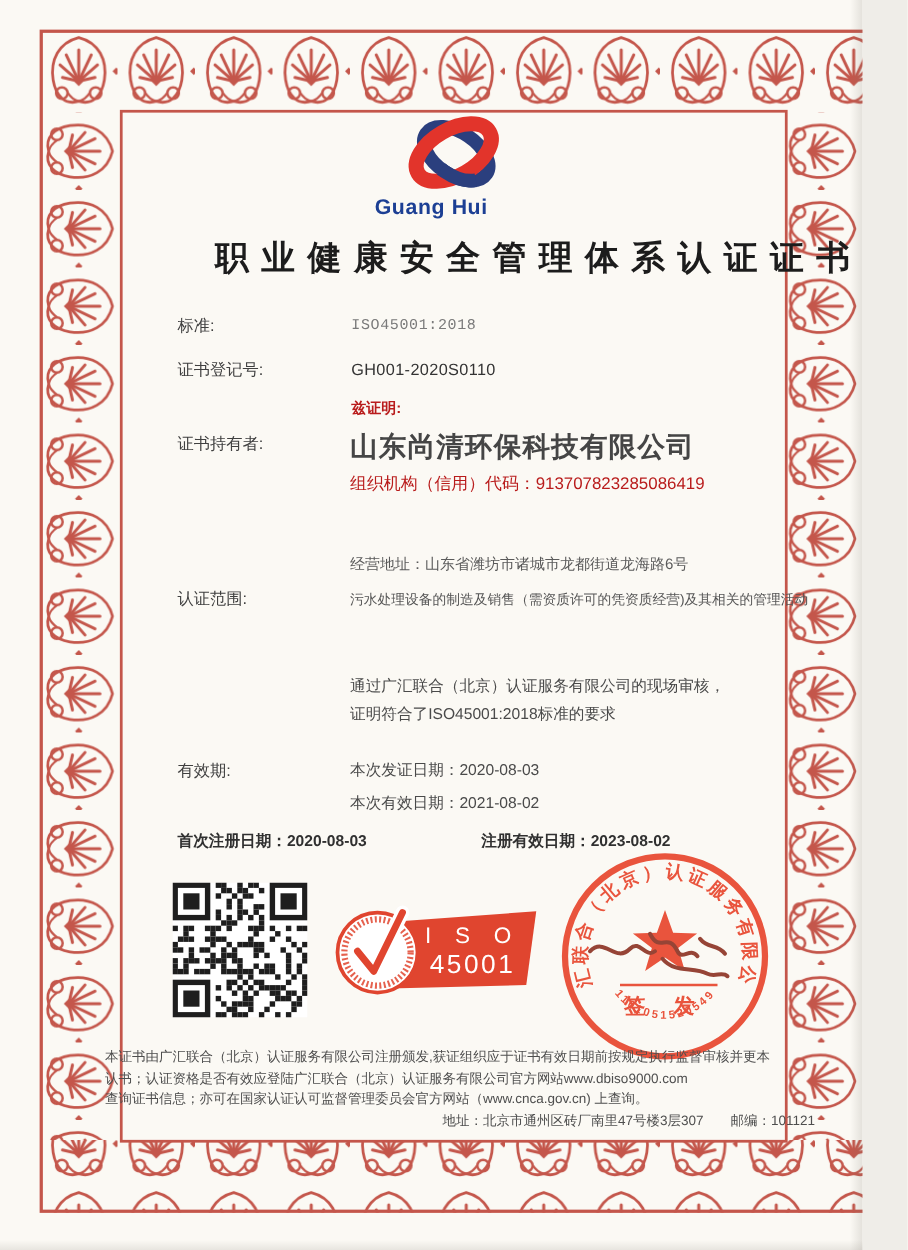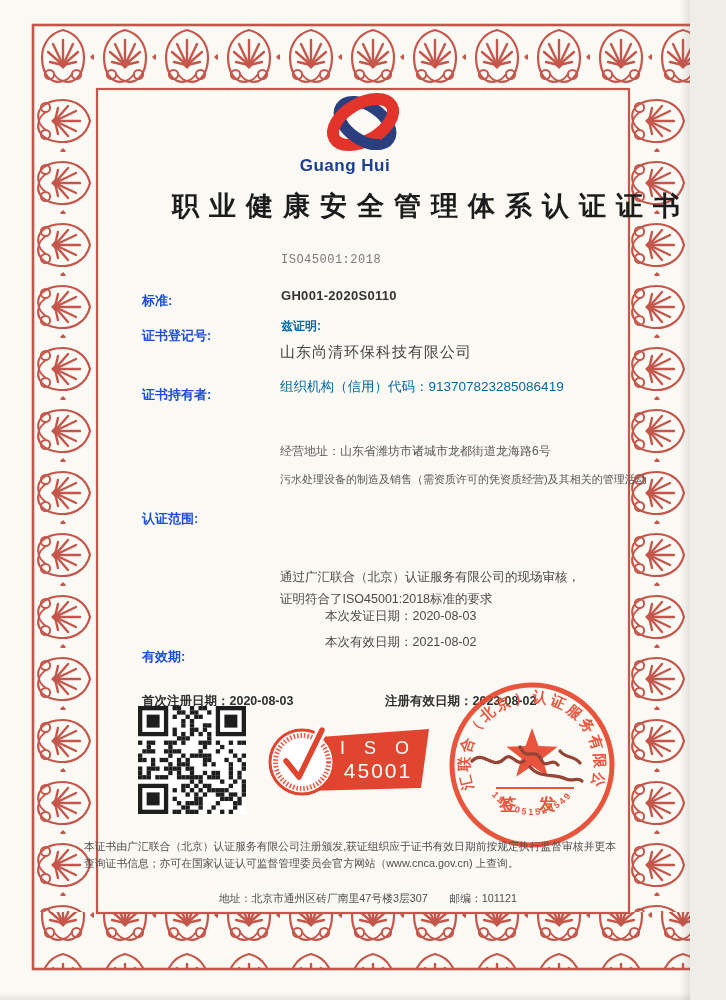--- a/index.html
+++ b/index.html
@@ -30,7 +30,7 @@
     color:#1c1c1c;font-weight:bold;font-size:27px;
     letter-spacing:10px;text-indent:10px;
   }
-  .lbl{color:#1d4ed8;font-weight:bold;font-size:13px;margin-top:40px;}
+  .lbl{color:#404040;font-weight:normal;font-size:13px;}
   .val{color:#555;font-family:Liberation Mono, monospace;}
   .standard-val{font-size:12px;color:#7a7a7a;letter-spacing:.5px;}
   .regno-val{font-size:13px;color:#333;font-weight:bold;letter-spacing:.3px;}

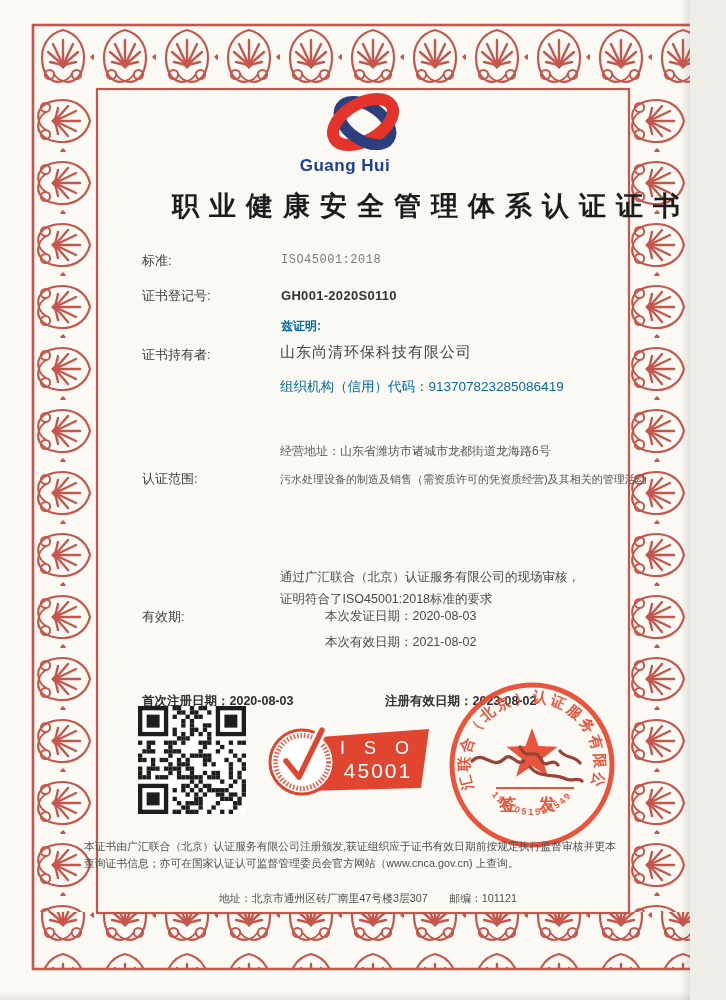--- a/index.html
+++ b/index.html
@@ -33,7 +33,7 @@
   .lbl{color:#404040;font-weight:normal;font-size:13px;}
   .val{color:#555;font-family:Liberation Mono, monospace;}
   .standard-val{font-size:12px;color:#7a7a7a;letter-spacing:.5px;}
-  .regno-val{font-size:13px;color:#333;font-weight:bold;letter-spacing:.3px;}
+  .regno-val{font-size:13px;color:#333;font-weight:normal;letter-spacing:.3px;}
   .hereby{font-size:12px;color:#0369a1;font-weight:bold;}
   .holder-val{font-size:15px;color:#454545;font-weight:400;letter-spacing:1px;}
   .org-code{font-size:13.5px;color:#0369a1;}

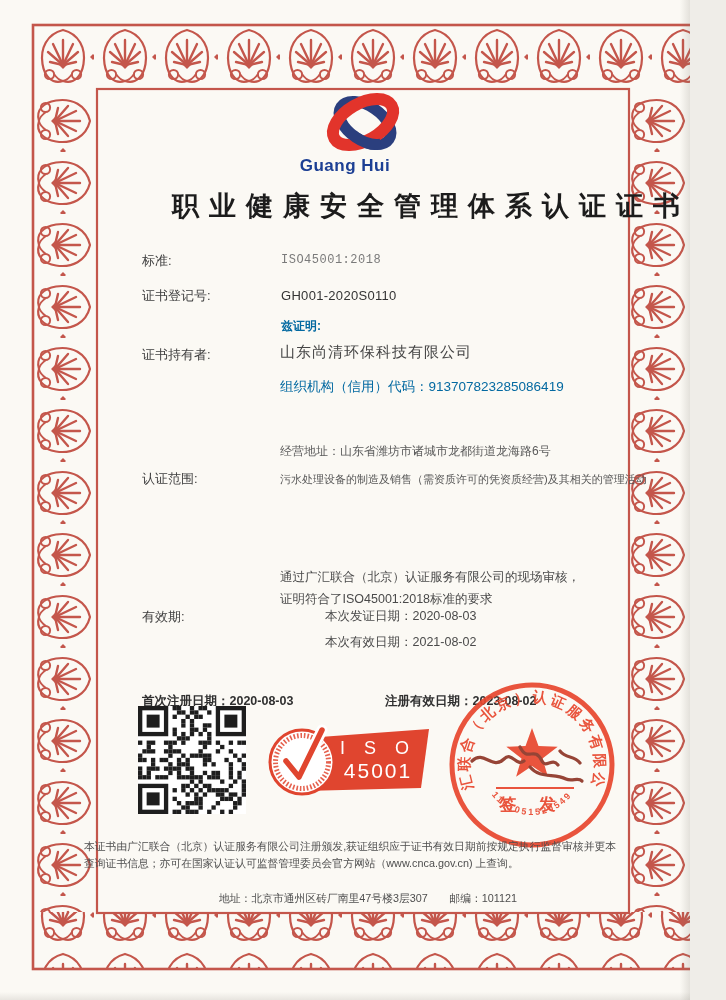--- a/index.html
+++ b/index.html
@@ -34,7 +34,7 @@
   .val{color:#555;font-family:Liberation Mono, monospace;}
   .standard-val{font-size:12px;color:#7a7a7a;letter-spacing:.5px;}
   .regno-val{font-size:13px;color:#333;font-weight:normal;letter-spacing:.3px;}
-  .hereby{font-size:12px;color:#0369a1;font-weight:bold;}
+  .hereby{font-size:12px;color:#b91c1c;font-weight:bold;}
   .holder-val{font-size:15px;color:#454545;font-weight:400;letter-spacing:1px;}
   .org-code{font-size:13.5px;color:#0369a1;}
   .address{font-size:12px;color:#5a5a5a;}

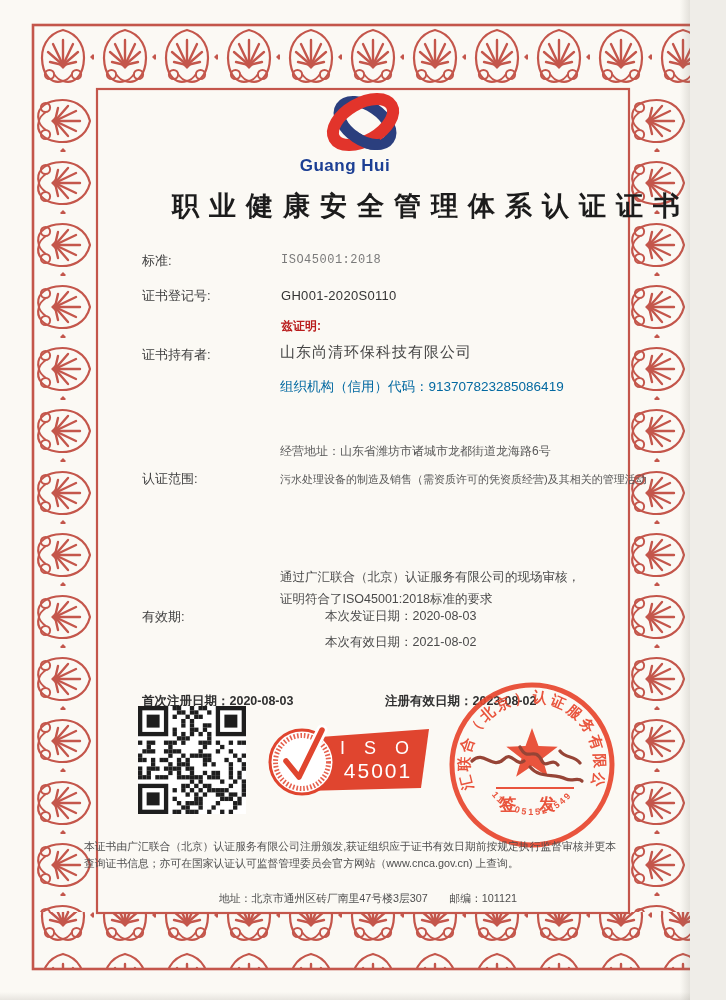--- a/index.html
+++ b/index.html
@@ -35,7 +35,7 @@
   .standard-val{font-size:12px;color:#7a7a7a;letter-spacing:.5px;}
   .regno-val{font-size:13px;color:#333;font-weight:normal;letter-spacing:.3px;}
   .hereby{font-size:12px;color:#b91c1c;font-weight:bold;}
-  .holder-val{font-size:15px;color:#454545;font-weight:400;letter-spacing:1px;}
+  .holder-val{font-size:22px;color:#454545;font-weight:700;letter-spacing:1px;}
   .org-code{font-size:13.5px;color:#0369a1;}
   .address{font-size:12px;color:#5a5a5a;}
   .scope-val{font-size:11px;color:#555;white-space:nowrap;}

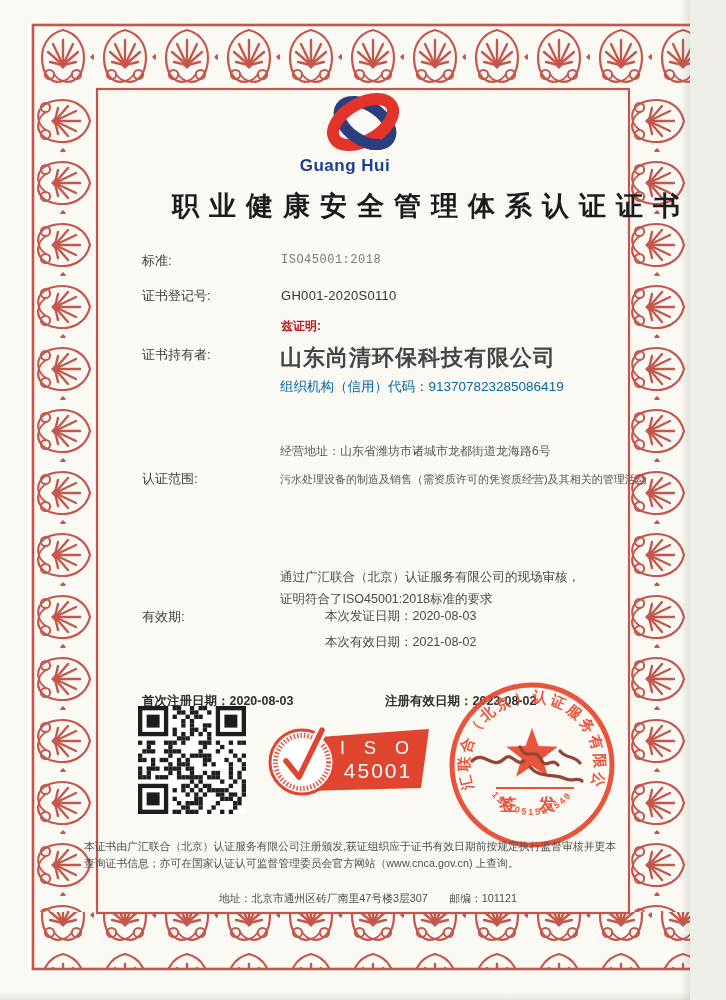--- a/index.html
+++ b/index.html
@@ -36,7 +36,7 @@
   .regno-val{font-size:13px;color:#333;font-weight:normal;letter-spacing:.3px;}
   .hereby{font-size:12px;color:#b91c1c;font-weight:bold;}
   .holder-val{font-size:22px;color:#454545;font-weight:700;letter-spacing:1px;}
-  .org-code{font-size:13.5px;color:#0369a1;}
+  .org-code{font-size:13.5px;color:#b91c1c;}
   .address{font-size:12px;color:#5a5a5a;}
   .scope-val{font-size:11px;color:#555;white-space:nowrap;}
   .audit{font-size:12.5px;color:#4a4a4a;line-height:22px;margin-top:28px;}

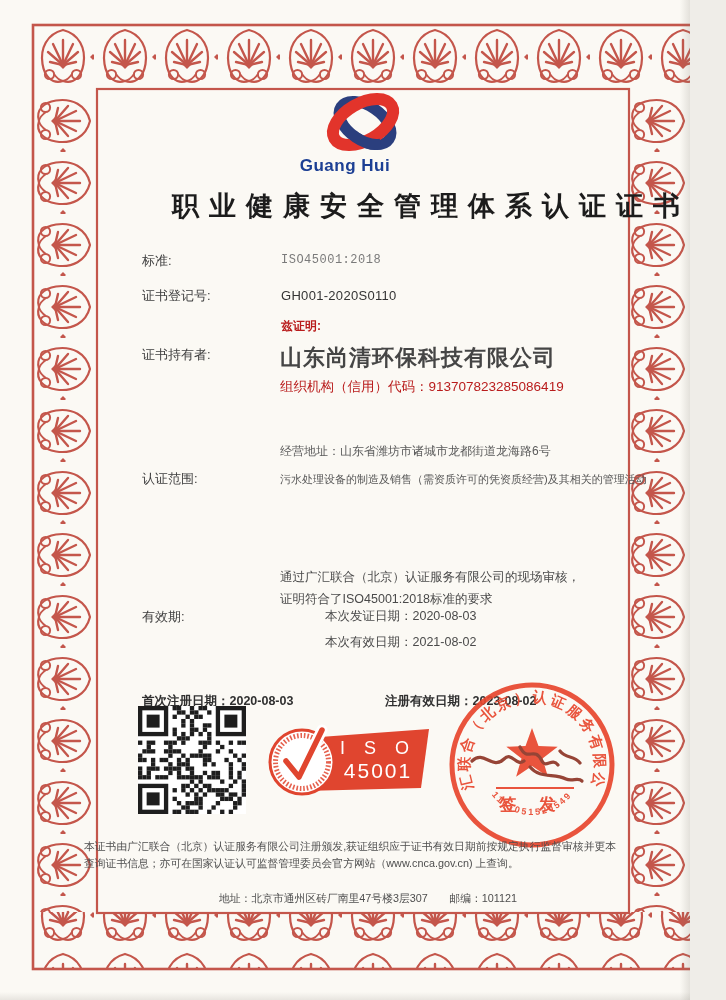--- a/index.html
+++ b/index.html
@@ -39,7 +39,7 @@
   .org-code{font-size:13.5px;color:#b91c1c;}
   .address{font-size:12px;color:#5a5a5a;}
   .scope-val{font-size:11px;color:#555;white-space:nowrap;}
-  .audit{font-size:12.5px;color:#4a4a4a;line-height:22px;margin-top:28px;}
+  .audit{font-size:12.5px;color:#4a4a4a;line-height:22px;}
   .date-val{font-size:12.5px;color:#4a4a4a;margin-left:45px;}
   .reg-dates{font-size:12.5px;color:#303030;font-weight:bold;margin-top:28px;}
   .footer-par{

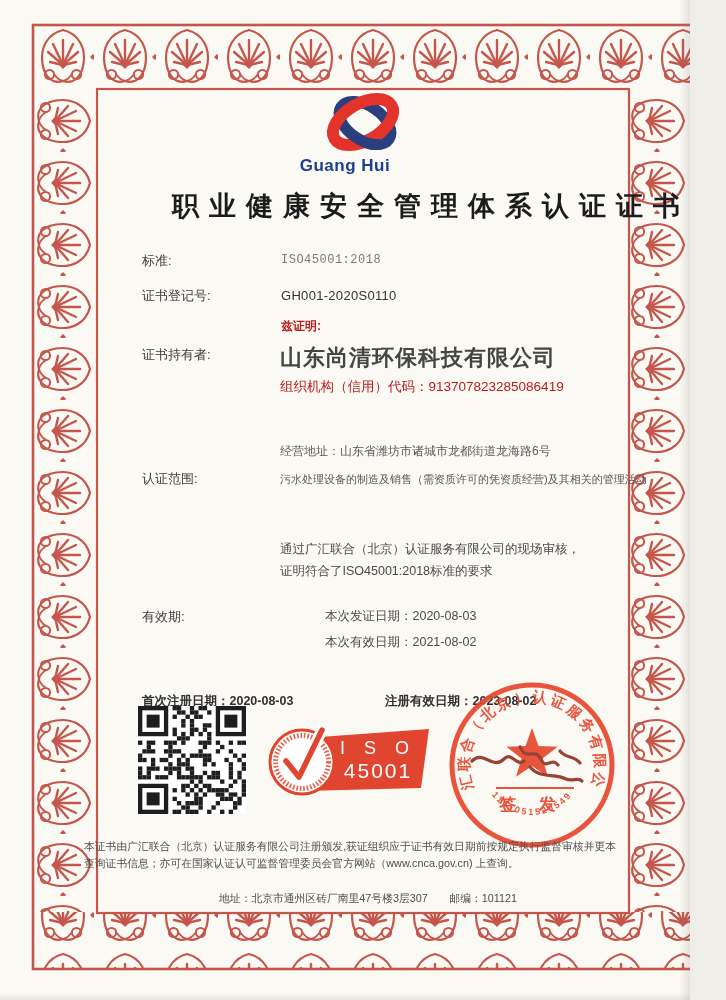--- a/index.html
+++ b/index.html
@@ -40,7 +40,7 @@
   .address{font-size:12px;color:#5a5a5a;}
   .scope-val{font-size:11px;color:#555;white-space:nowrap;}
   .audit{font-size:12.5px;color:#4a4a4a;line-height:22px;}
-  .date-val{font-size:12.5px;color:#4a4a4a;margin-left:45px;}
+  .date-val{font-size:12.5px;color:#4a4a4a;}
   .reg-dates{font-size:12.5px;color:#303030;font-weight:bold;margin-top:28px;}
   .footer-par{
     left:84px;top:838px;width:568px;

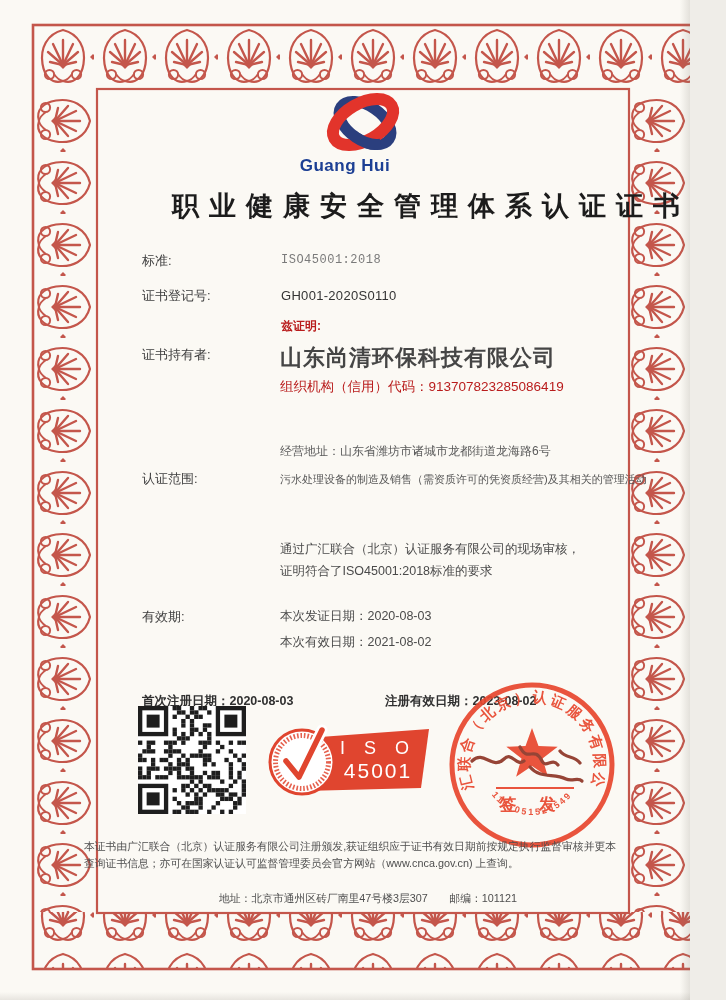--- a/index.html
+++ b/index.html
@@ -41,7 +41,7 @@
   .scope-val{font-size:11px;color:#555;white-space:nowrap;}
   .audit{font-size:12.5px;color:#4a4a4a;line-height:22px;}
   .date-val{font-size:12.5px;color:#4a4a4a;}
-  .reg-dates{font-size:12.5px;color:#303030;font-weight:bold;margin-top:28px;}
+  .reg-dates{font-size:12.5px;color:#303030;font-weight:bold;}
   .footer-par{
     left:84px;top:838px;width:568px;
     font-size:10.8px;line-height:16.5px;color:#4e4e4e;

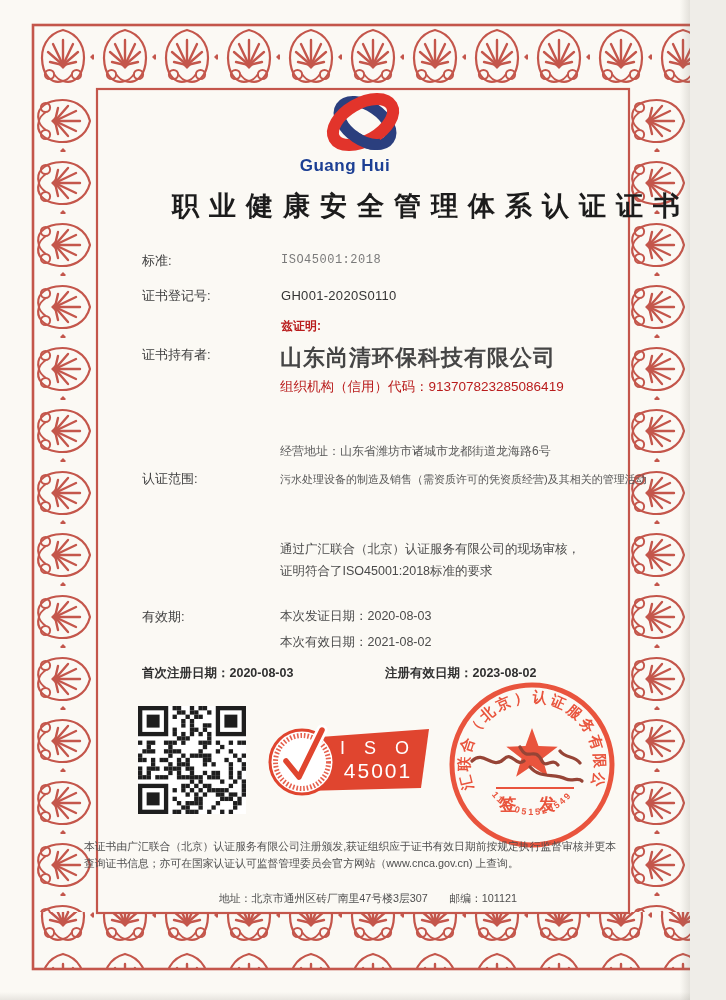--- a/index.html
+++ b/index.html
@@ -368,6 +368,7 @@
 
   <div class="abs footer-par">
     <div>本证书由广汇联合（北京）认证服务有限公司注册颁发,获证组织应于证书有效日期前按规定执行监督审核并更本</div>
+    <div>认书；认证资格是否有效应登陆广汇联合（北京）认证服务有限公司官方网站www.dbiso9000.com</div>
     <div>查询证书信息；亦可在国家认证认可监督管理委员会官方网站（www.cnca.gov.cn) 上查询。</div>
     <div class="footer-line4">地址：北京市通州区砖厂南里47号楼3层307　　邮编：101121</div>
   </div>

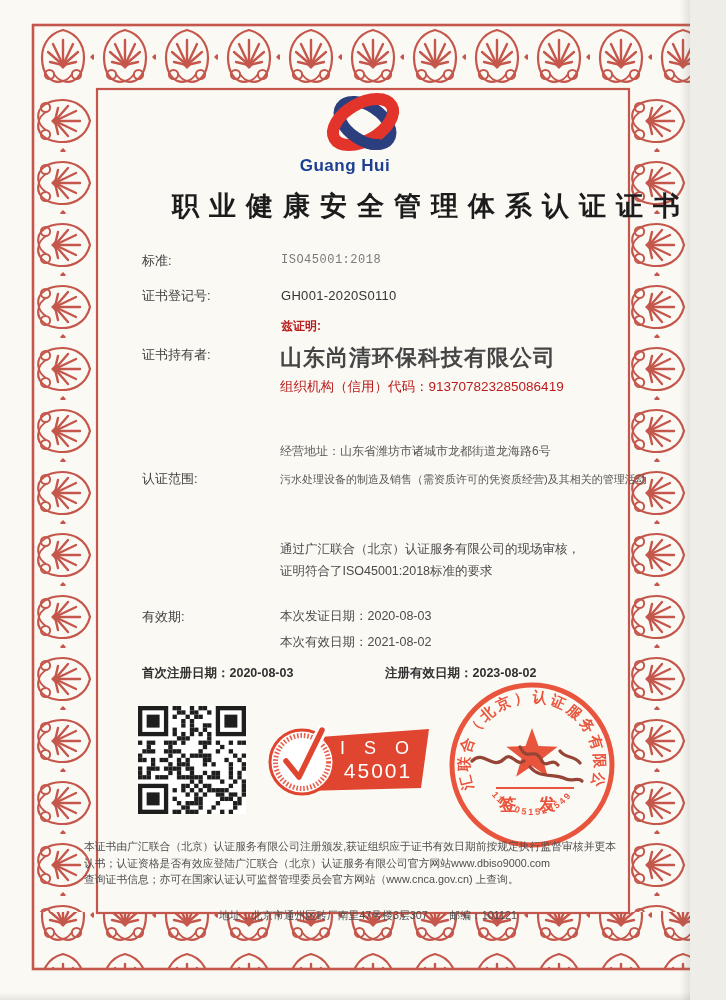--- a/index.html
+++ b/index.html
@@ -46,7 +46,7 @@
     left:84px;top:838px;width:568px;
     font-size:10.8px;line-height:16.5px;color:#4e4e4e;
   }
-  .footer-line4{text-align:center;margin-top:19px;}
+  .footer-line4{text-align:right;margin-top:1px;}
 </style>
 </head>
 <body>

